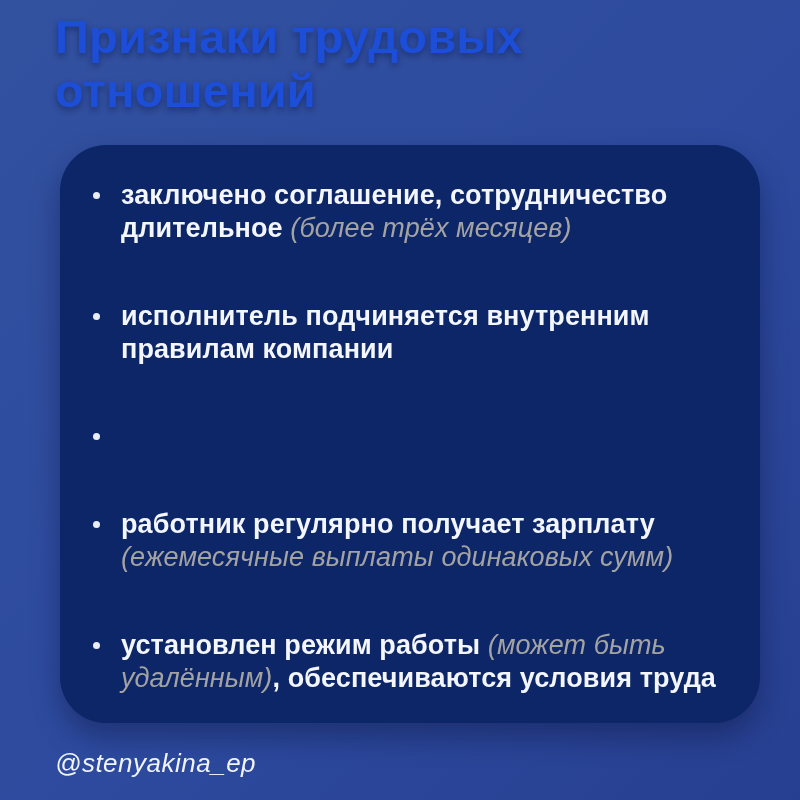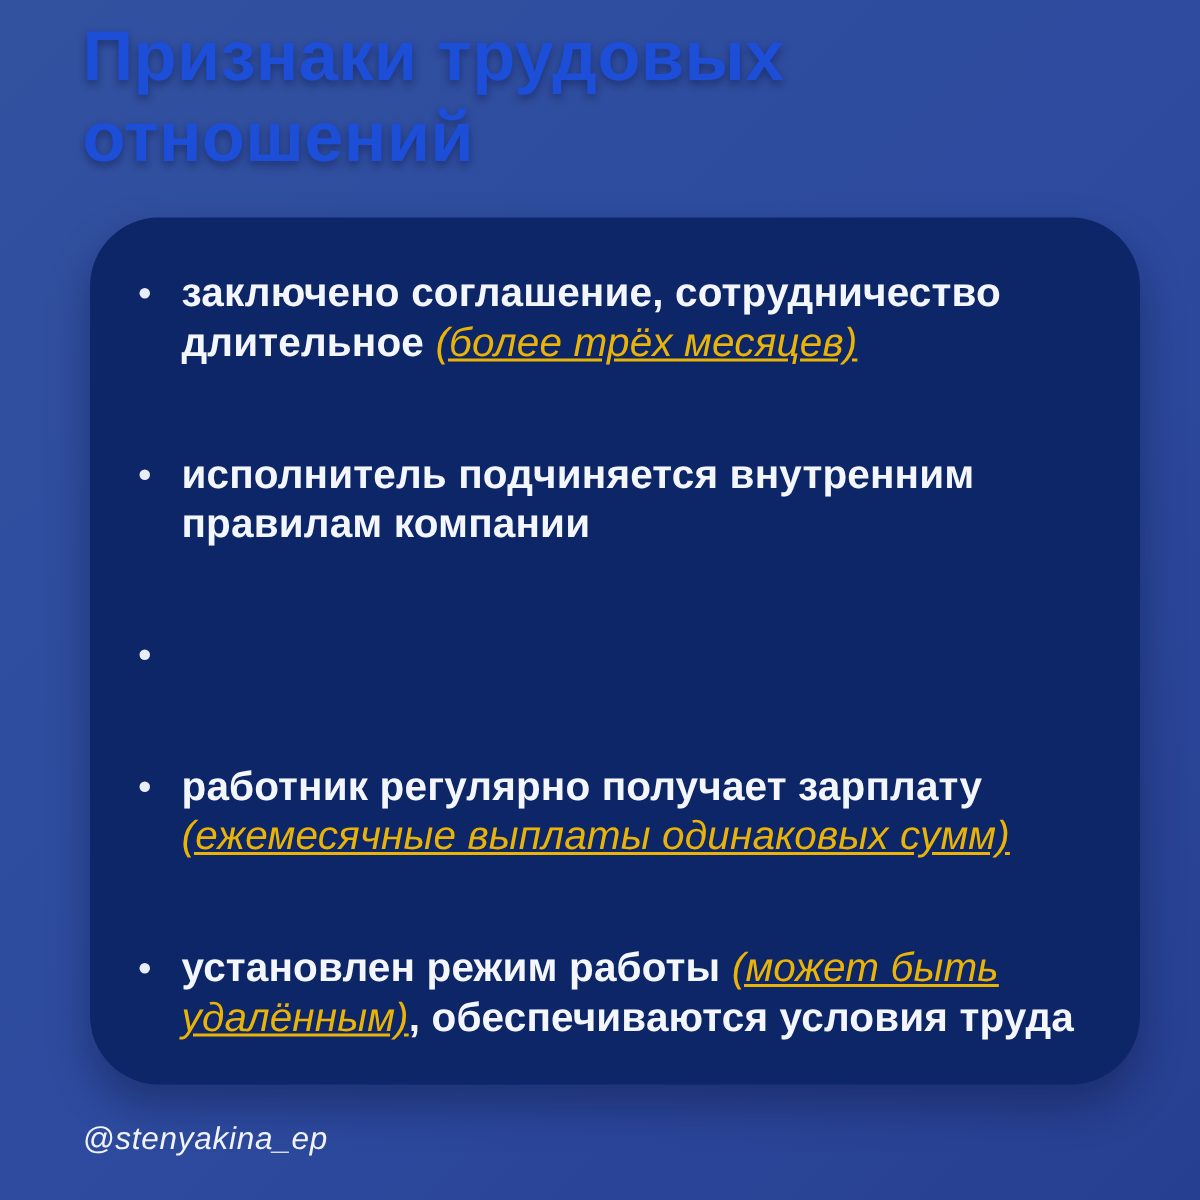--- a/index.html
+++ b/index.html
@@ -62,8 +62,7 @@
   .seg-italic {
     font-style: italic;
     font-weight: 400;
-    color: #eab308;
-    text-decoration: underline;
+    color: #a3a3a3;
   }
   .footer {
     position: absolute;

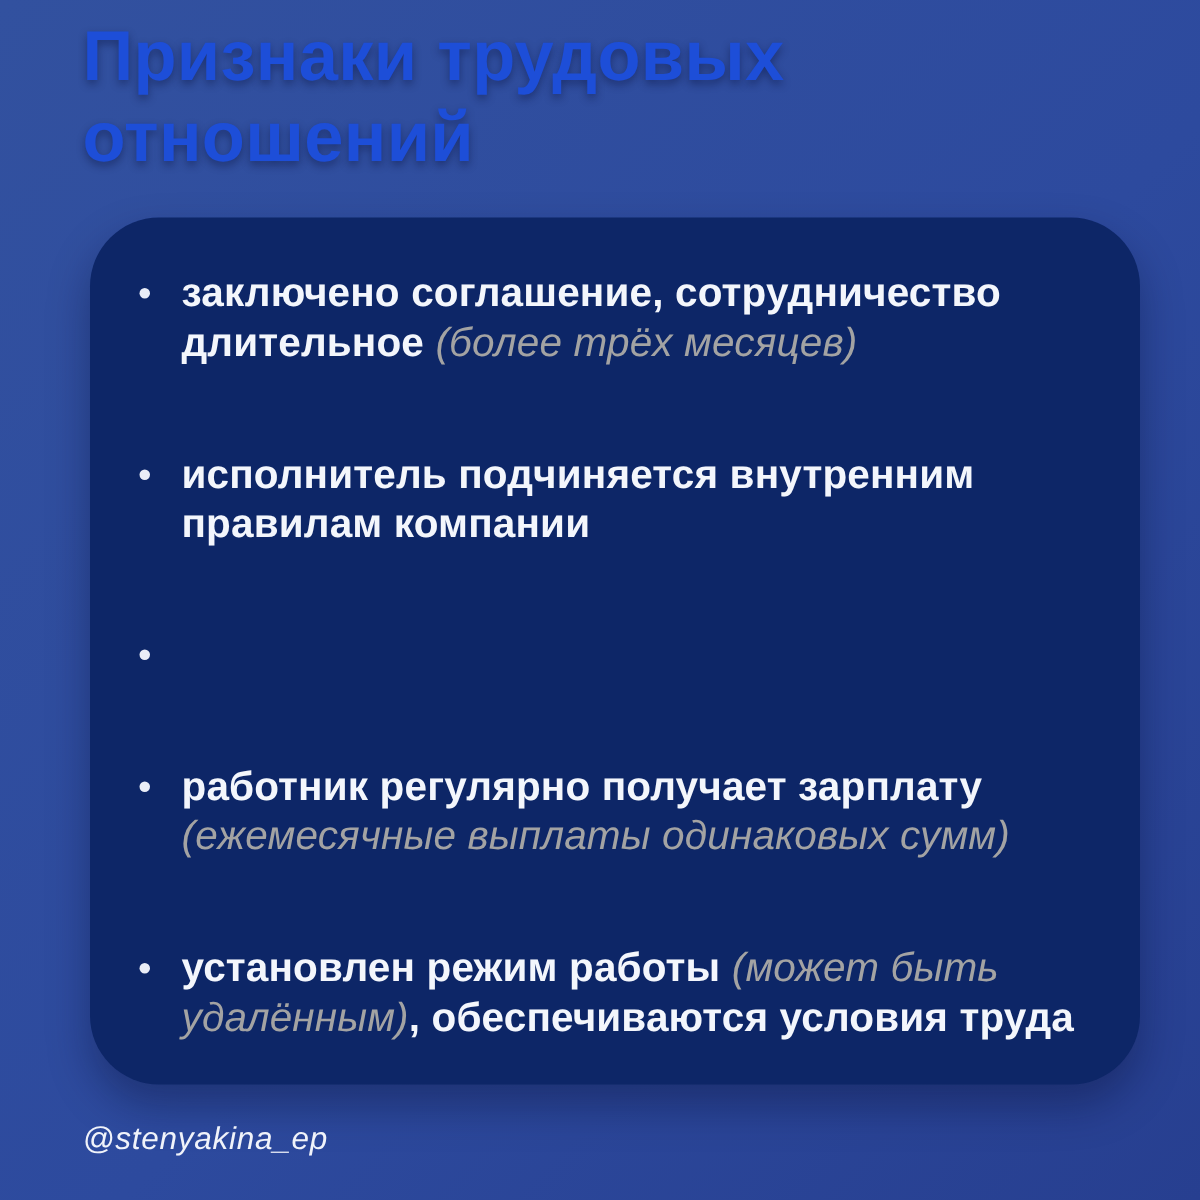--- a/index.html
+++ b/index.html
@@ -67,7 +67,7 @@
   .footer {
     position: absolute;
     left: 55px; top: 748px;
-    font-size: 21px;
+    font-size: 26px;
     font-style: italic;
     font-weight: 400;
     letter-spacing: 0.5px;

